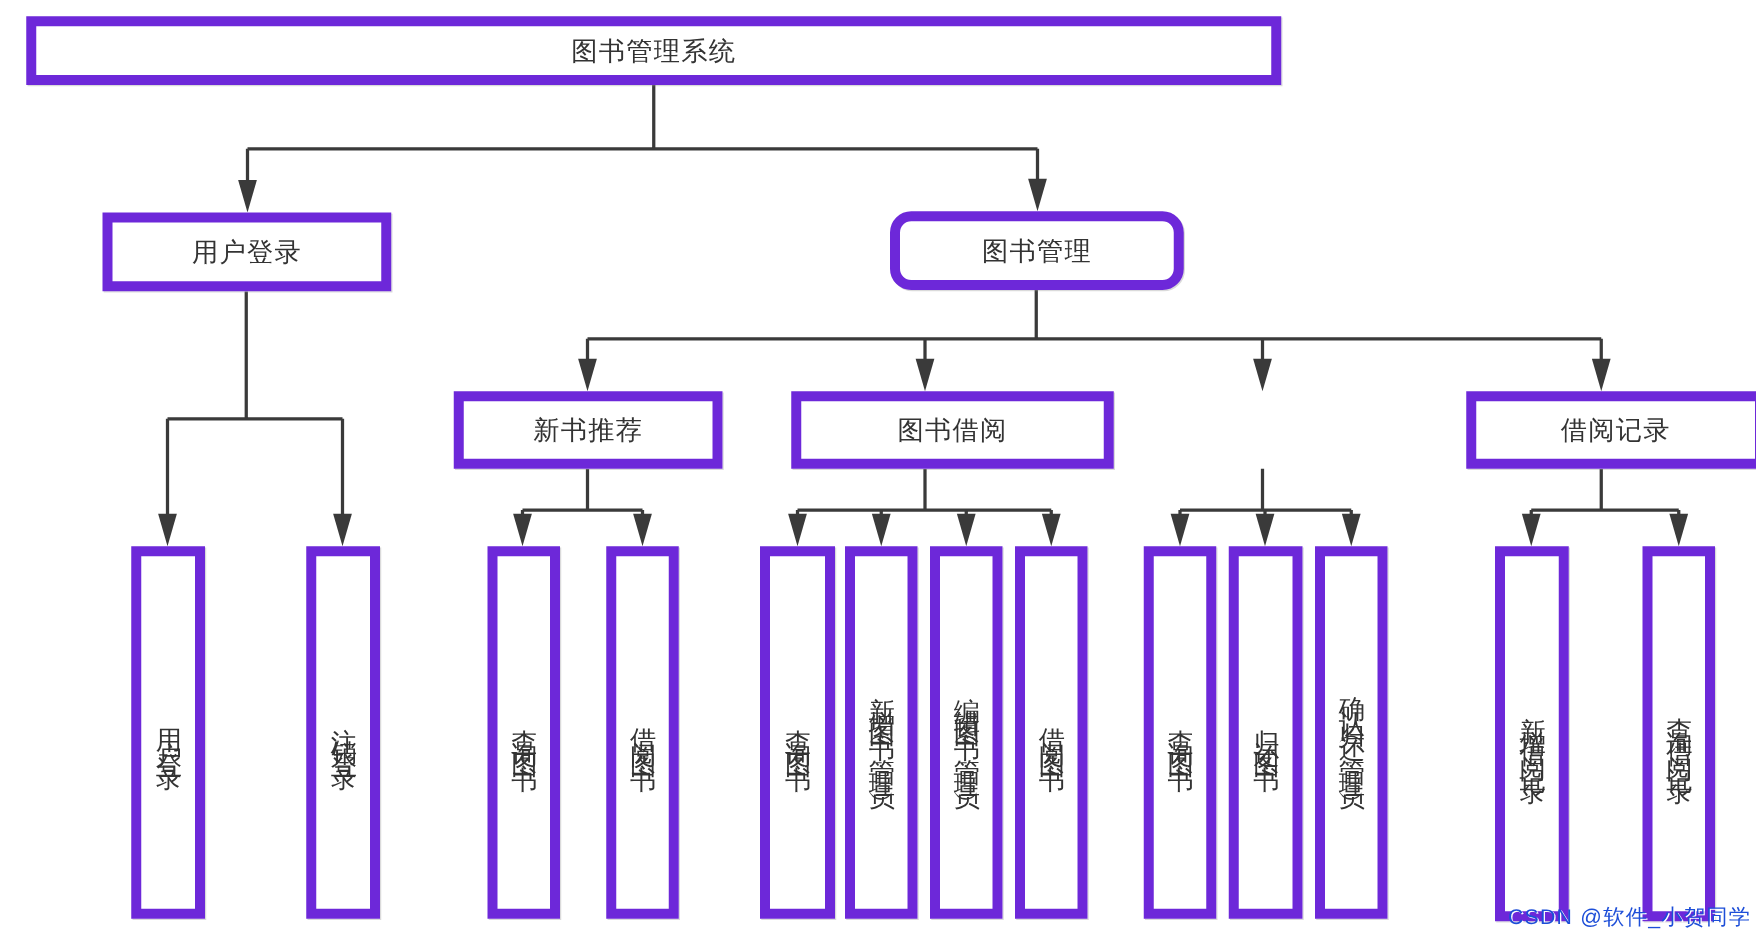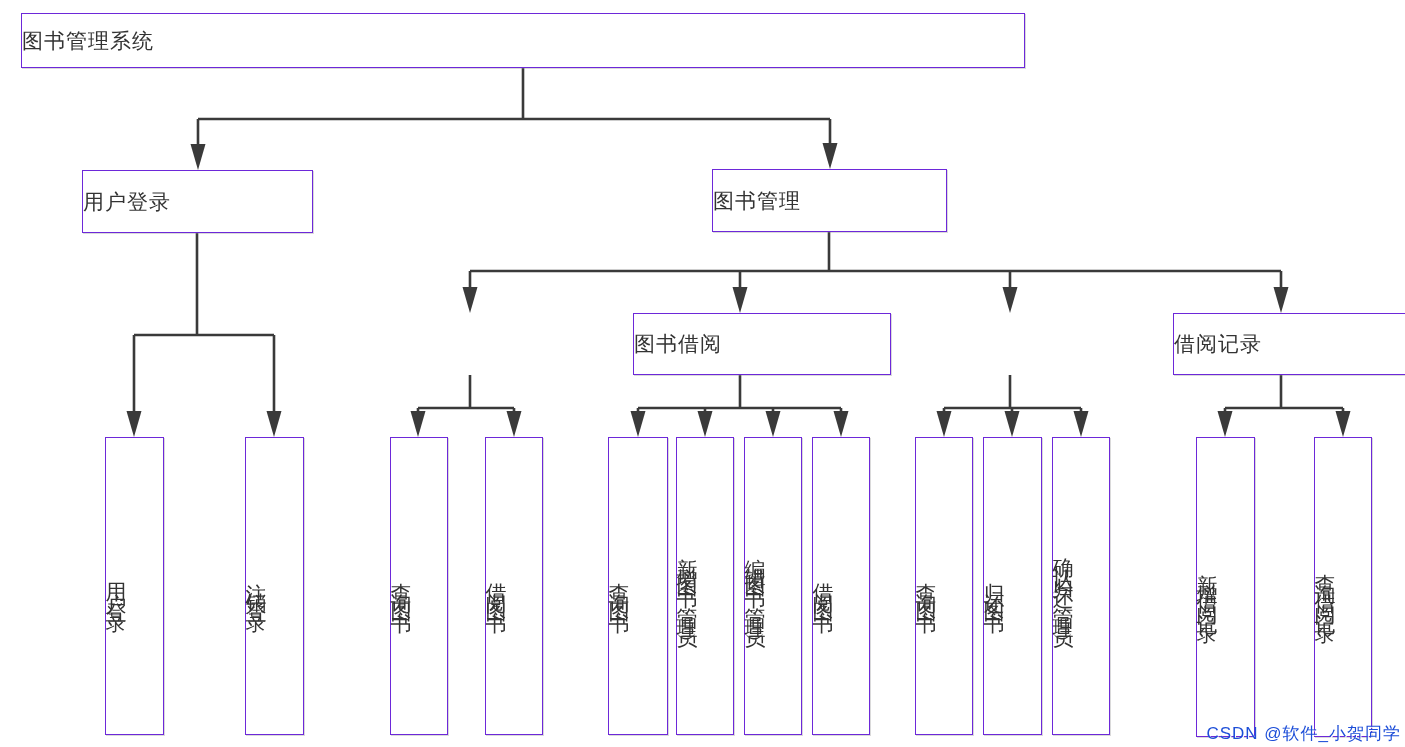--- a/index.html
+++ b/index.html
@@ -21,11 +21,11 @@
   .box {
     position: absolute;
     background: #ffffff;
-    border: 1px solid #6d28d9;
+    border: 8px solid #6d28d9;
     box-sizing: border-box;
     display: flex;
     align-items: center;
-    justify-content: flex-start;
+    justify-content: center;
     font-size: 21px;
     color: #333333;
     box-shadow: 1px 1px 0 rgba(150,150,150,0.35);

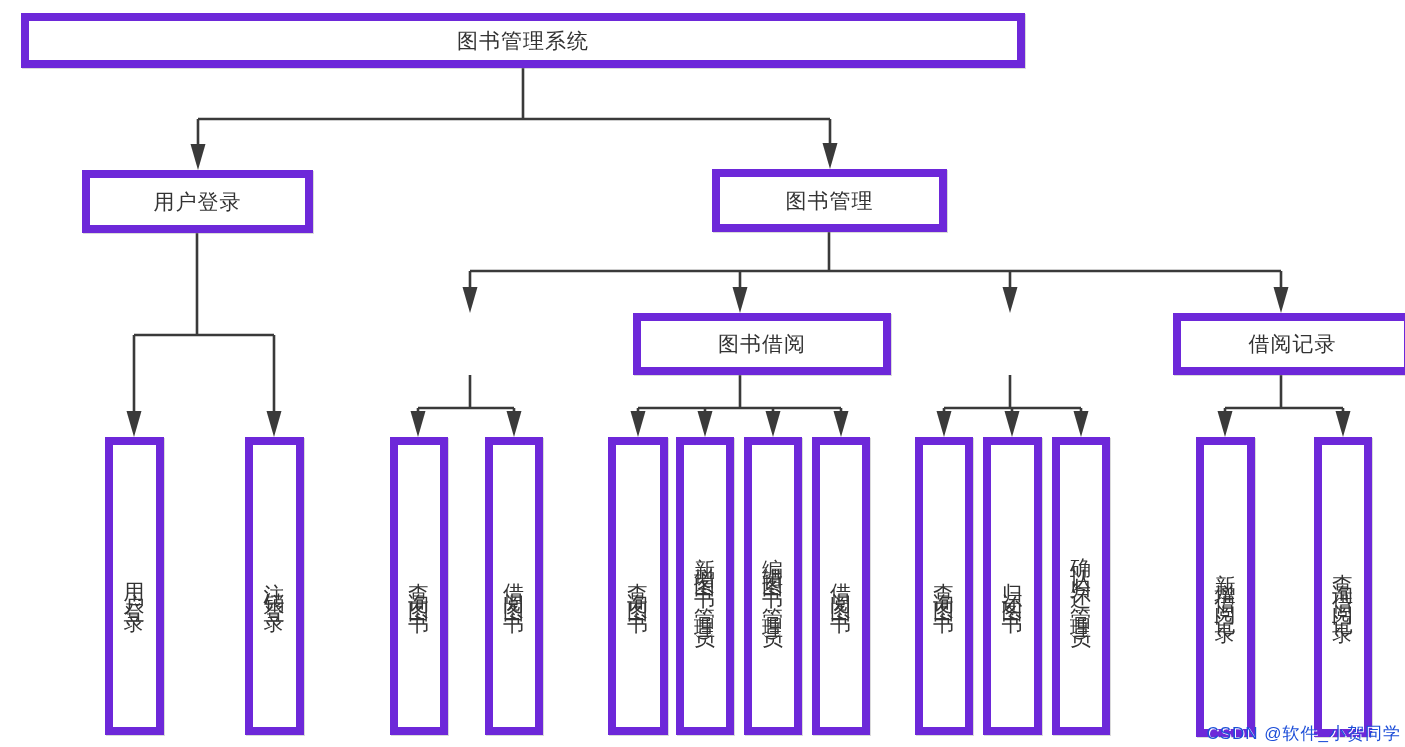--- a/index.html
+++ b/index.html
@@ -103,7 +103,7 @@
   <div class="box h" style="left:82px; top:170px; width:231px; height:63px;">
     <span>用户登录</span>
   </div>
-  <div class="box h" style="left:712px; top:169px; width:235px; height:63px;">
+  <div class="box h" style="left:712px; top:169px; width:235px; height:63px;border-radius:17px;">
     <span>图书管理</span>
   </div>
 

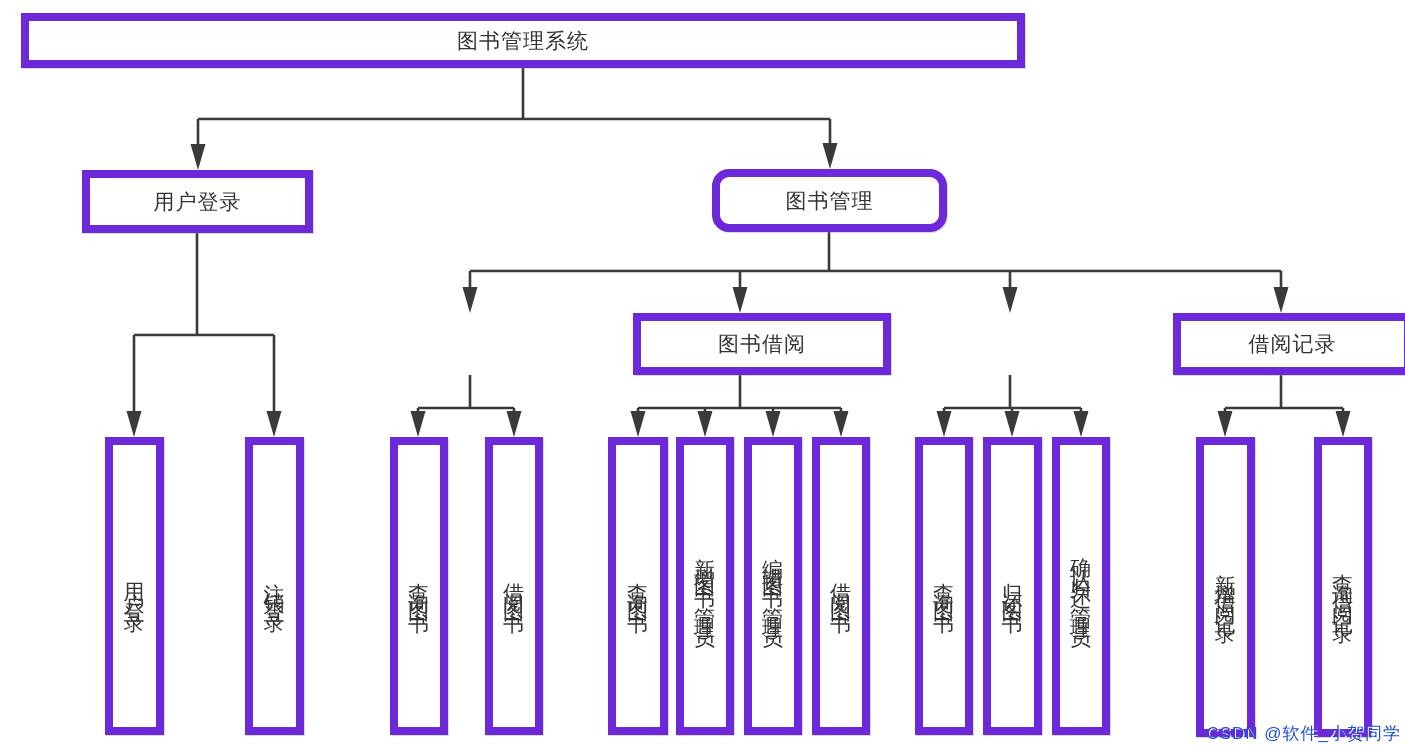--- a/index.html
+++ b/index.html
@@ -107,6 +107,9 @@
     <span>图书管理</span>
   </div>
 
+  <div class="box h" style="left:363px; top:313px; width:215px; height:62px;">
+    <span>新书推荐</span>
+  </div>
   <div class="box h" style="left:633px; top:313px; width:258px; height:62px;">
     <span>图书借阅</span>
   </div>

